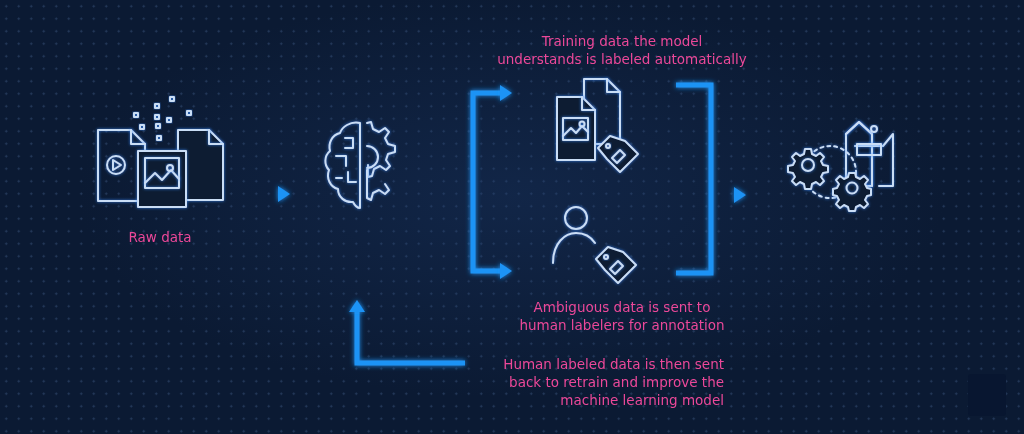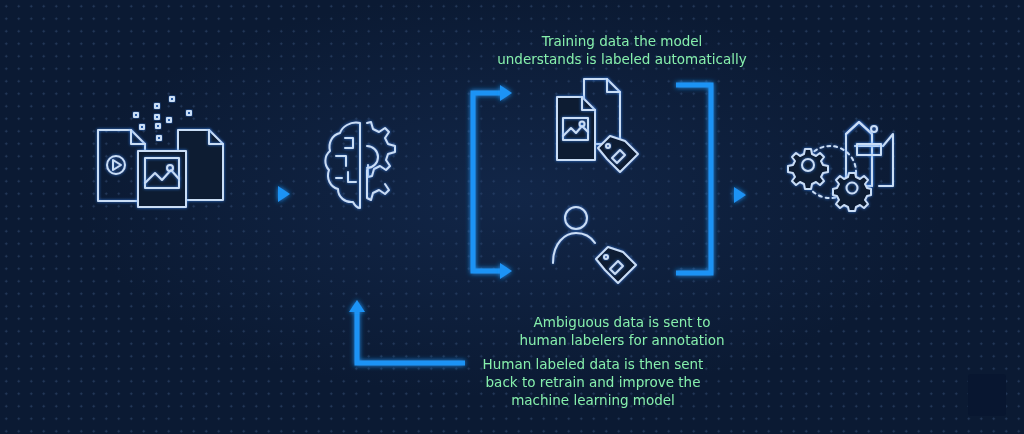--- a/index.html
+++ b/index.html
@@ -17,7 +17,7 @@
     .canvas { position: absolute; left: 0; top: 0; width: 1024px; height: 434px; }
     .label {
       position: absolute; text-align: center; font-size: 13.5px; line-height: 18px;
-      color: #86efac; white-space: pre-line;
+      color: #ec4899; white-space: pre-line;
     }
     svg.overlay { position: absolute; left: 0; top: 0; }
     .flow { stroke: #1e93f5; stroke-width: 5; fill: none; stroke-linecap: butt; stroke-linejoin: miter; filter: url(#glow); }

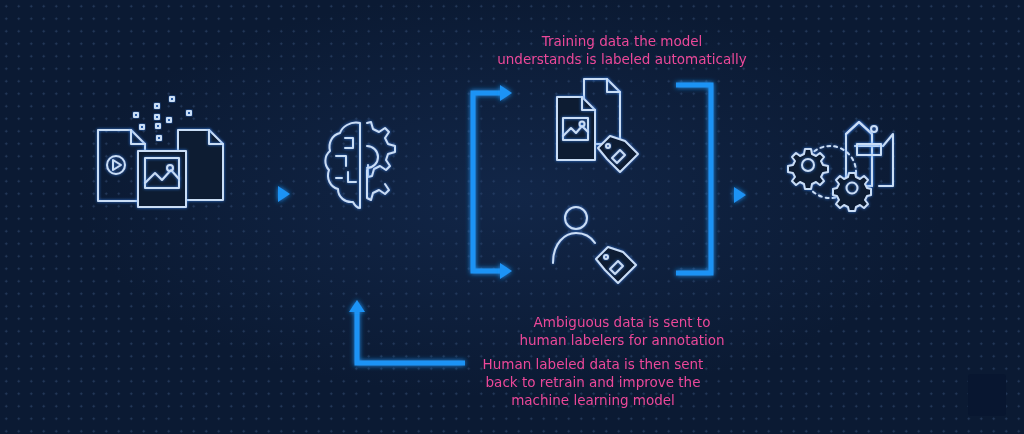--- a/index.html
+++ b/index.html
@@ -156,6 +156,7 @@
     </g>
   </svg>
 
+  <div class="label" style="left:100px; top:228px; width:120px;">Raw data</div>
 
 
   <div class="label" style="left:472px; top:32px; width:300px;">Training data the model

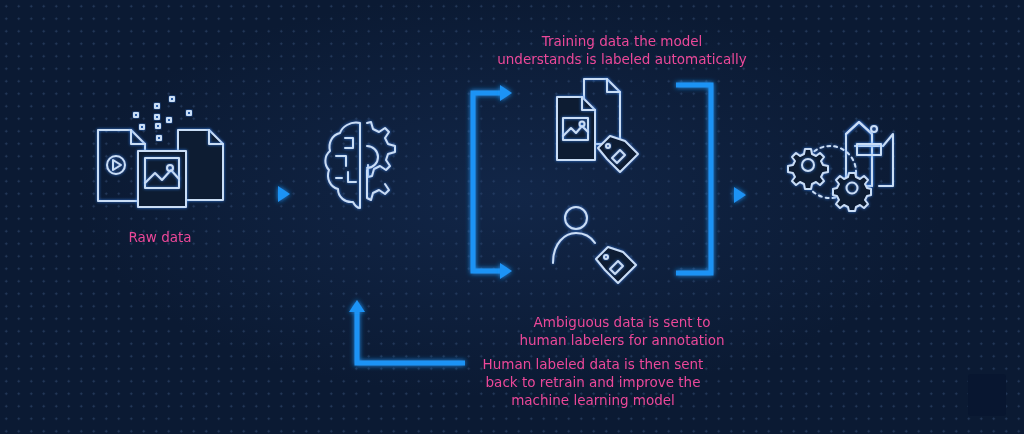--- a/index.html
+++ b/index.html
@@ -162,7 +162,7 @@
   <div class="label" style="left:472px; top:32px; width:300px;">Training data the model
 understands is labeled automatically</div>
 
-  <div class="label" style="left:472px; top:298px; width:300px;margin-top:15px;">Ambiguous data is sent to
+  <div class="label" style="left:472px; top:298px; width:300px;">Ambiguous data is sent to
 human labelers for annotation</div>
 
 

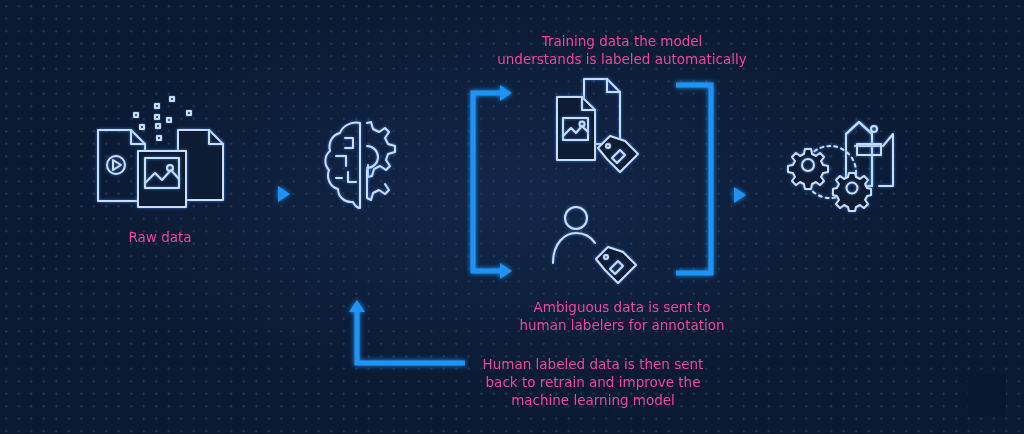--- a/index.html
+++ b/index.html
@@ -166,7 +166,7 @@
 human labelers for annotation</div>
 
 
-  <div class="label" style="left:448px; top:355px; width:290px;">Human labeled data is then sent
+  <div class="label" style="left:434px; top:355px; width:290px;text-align:right;">Human labeled data is then sent
 back to retrain and improve the
 machine learning model</div>
 

